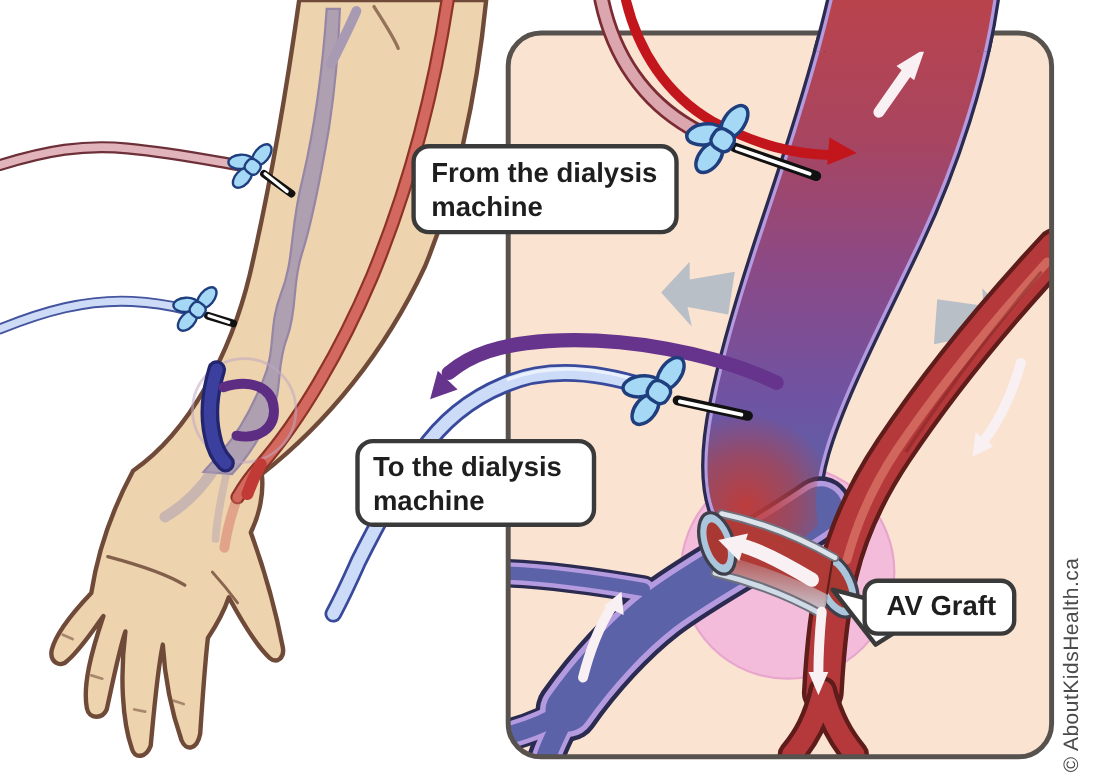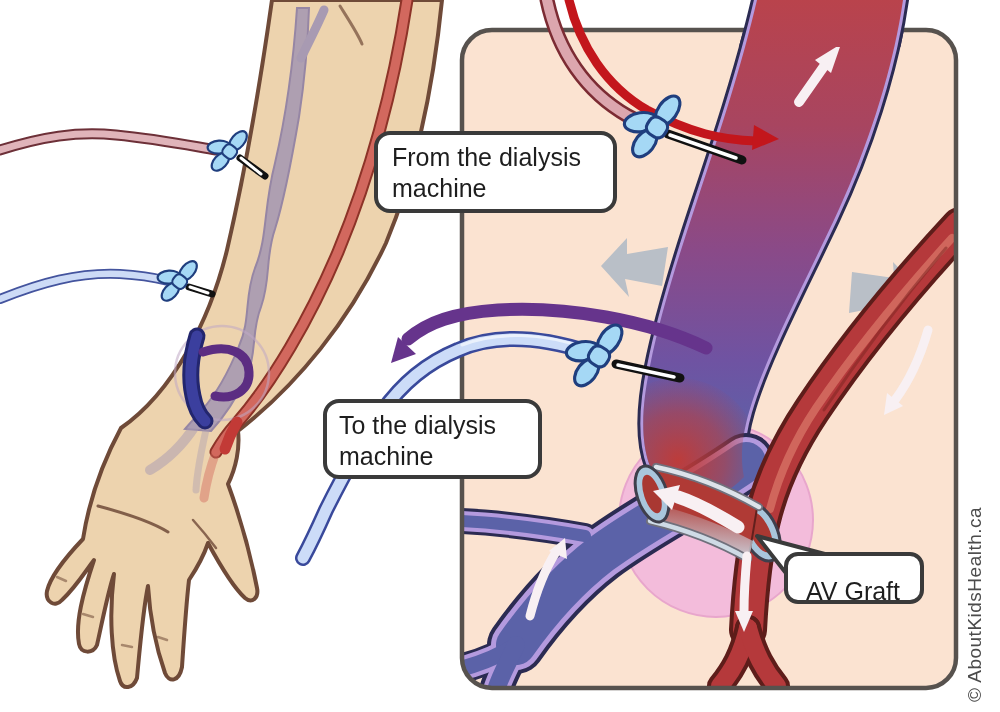--- a/index.html
+++ b/index.html
@@ -23,7 +23,7 @@
   
   .label-box{position:absolute;box-sizing:border-box;background:#ffffff;
     border:4.5px solid var(--label_border);border-radius:16px;
-    color:var(--label_text);font-weight:400;font-size:25px;line-height:31px;
+    color:var(--label_text);font-weight:700;font-size:25px;line-height:31px;
     padding:7px 10px 0 14px;z-index:5;}
   .label-box span{display:block;white-space:nowrap;}
   #from-box{left:374px;top:131px;width:243px;height:82px;}

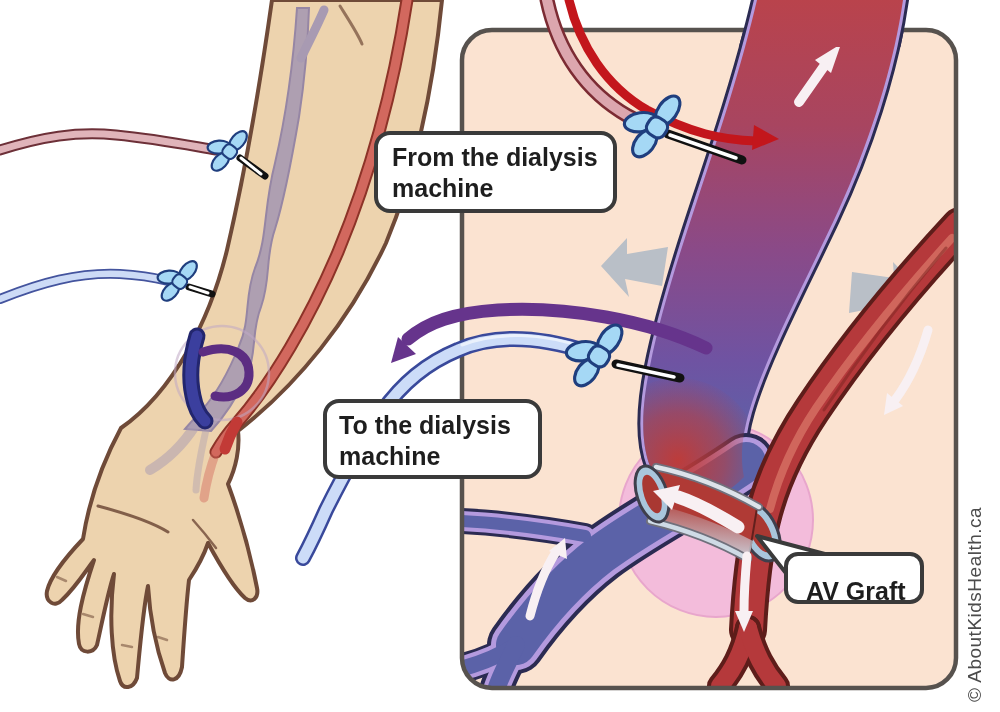--- a/index.html
+++ b/index.html
@@ -28,8 +28,8 @@
   .label-box span{display:block;white-space:nowrap;}
   #from-box{left:374px;top:131px;width:243px;height:82px;}
   #to-box{left:323px;top:399px;width:219px;height:80px;padding-left:12px;}
-  #av-box{left:784px;top:552px;width:140px;height:52px;border-radius:14px;
-    padding:20px 0 0 18px;}
+  #av-box{left:784px;top:526px;width:140px;height:52px;border-radius:14px;
+    padding:6px 0 0 18px;}
   #watermark{position:absolute;left:964px;top:702px;transform:rotate(-90deg);
     transform-origin:top left;white-space:nowrap;color:var(--watermark);
     font-size:19px;letter-spacing:.5px;z-index:6;}

